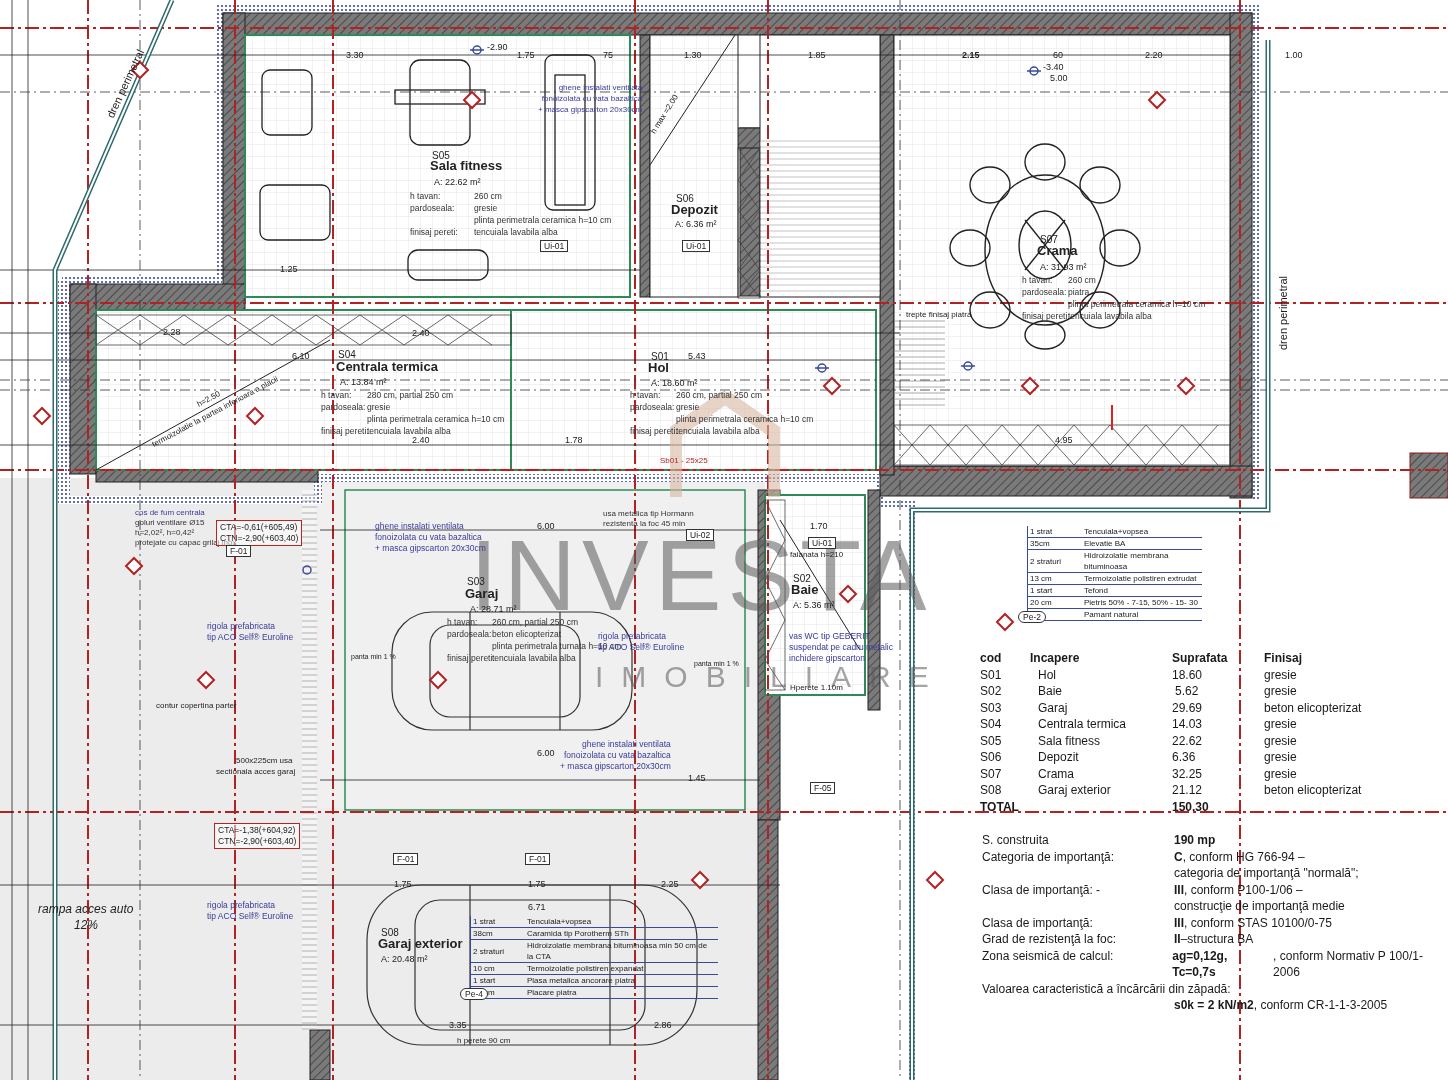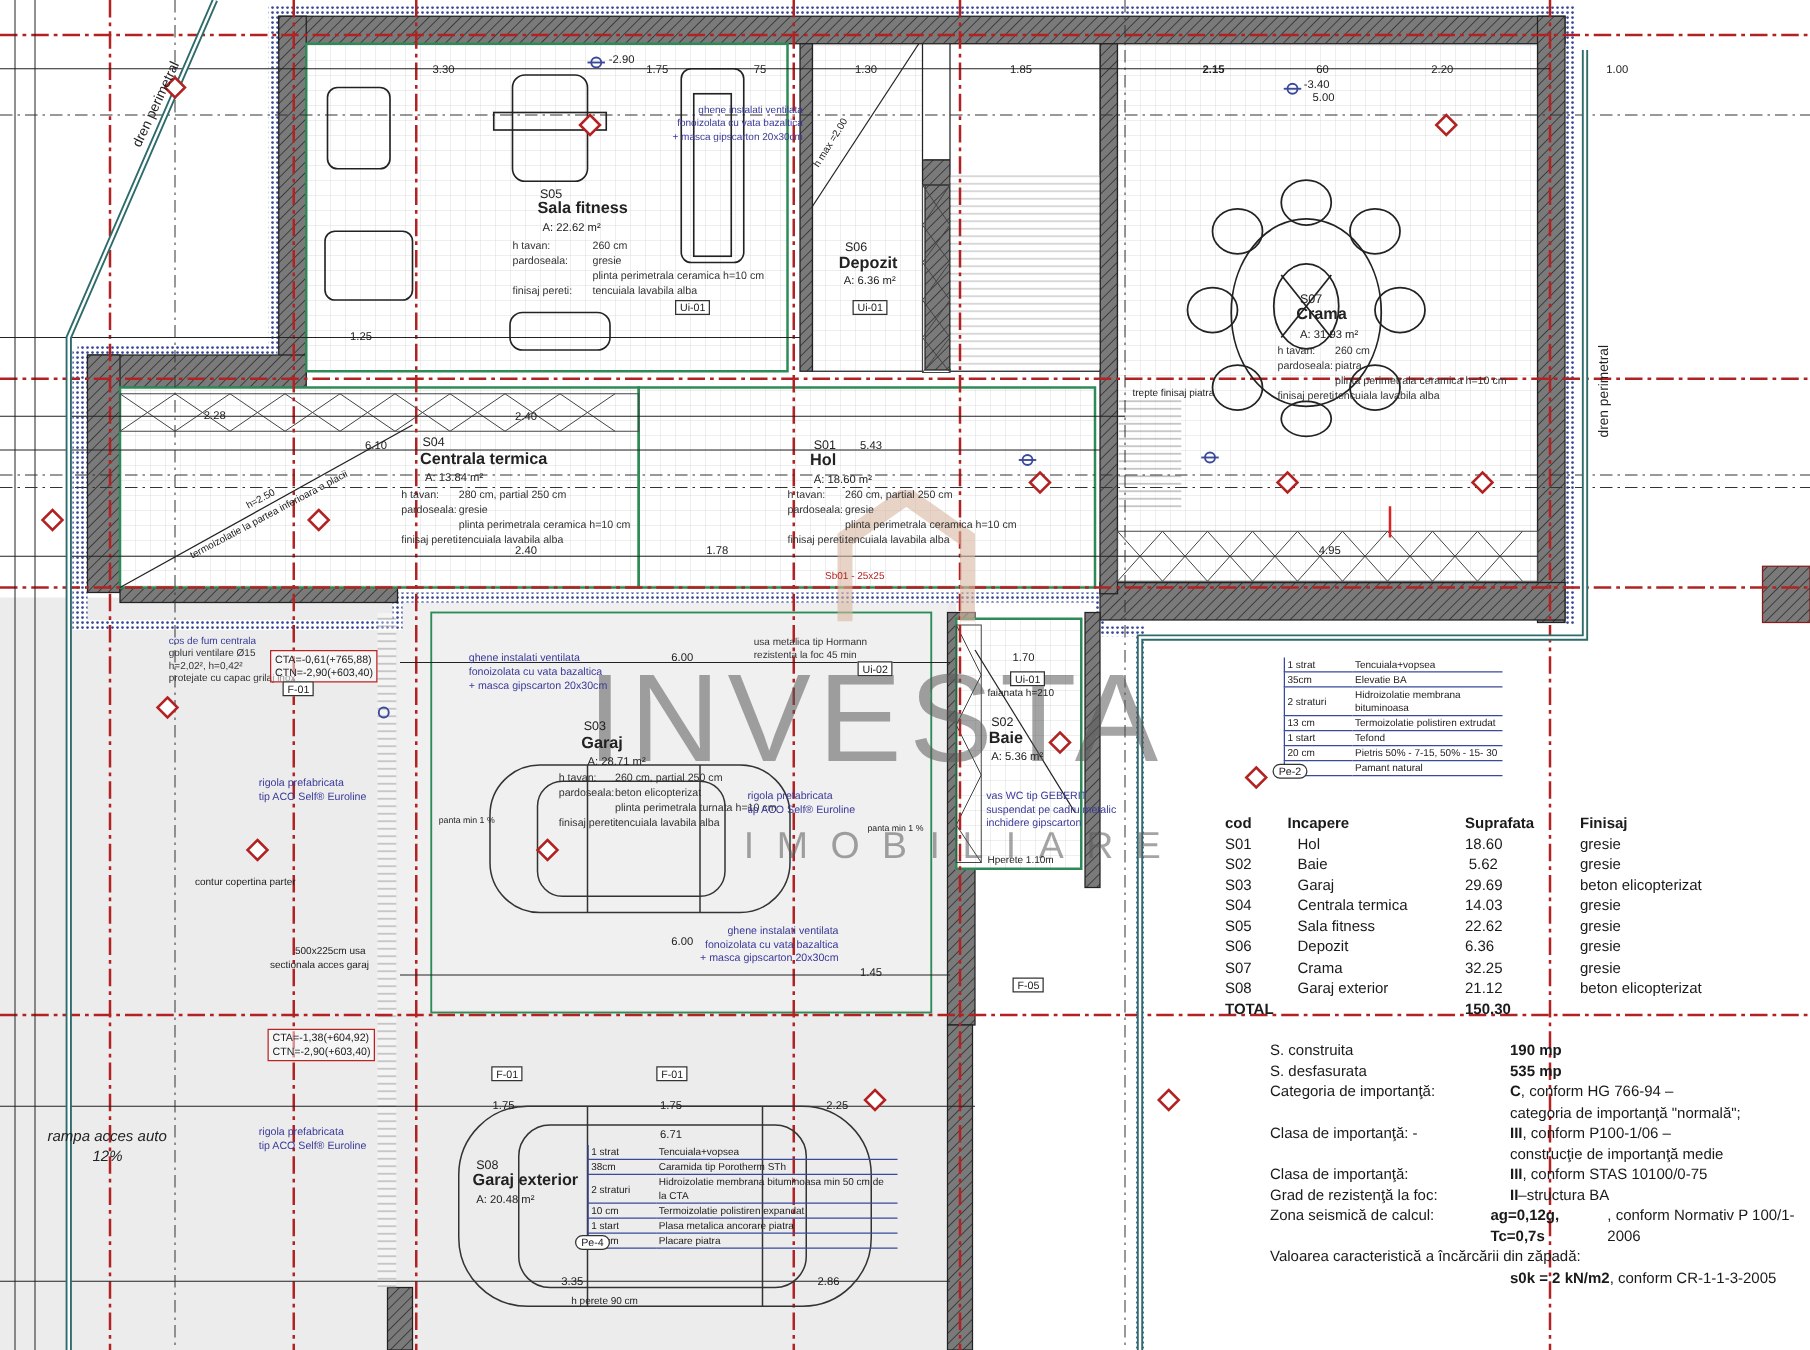--- a/index.html
+++ b/index.html
@@ -421,7 +421,7 @@
 <div class="lbl" style="left:694px;top:658px;font-size:7px;">panta min 1 %</div>
 
 <div class="box-red" style="left:216px;top:520px;">
-    <div>CTA=-0,61(+765,88)</div>
+    <div>CTA=-0,61(+605,49)</div>
     <div>CTN=-2,90(+603,40)</div>
   </div>
 <div class="box-red" style="left:214px;top:823px;">

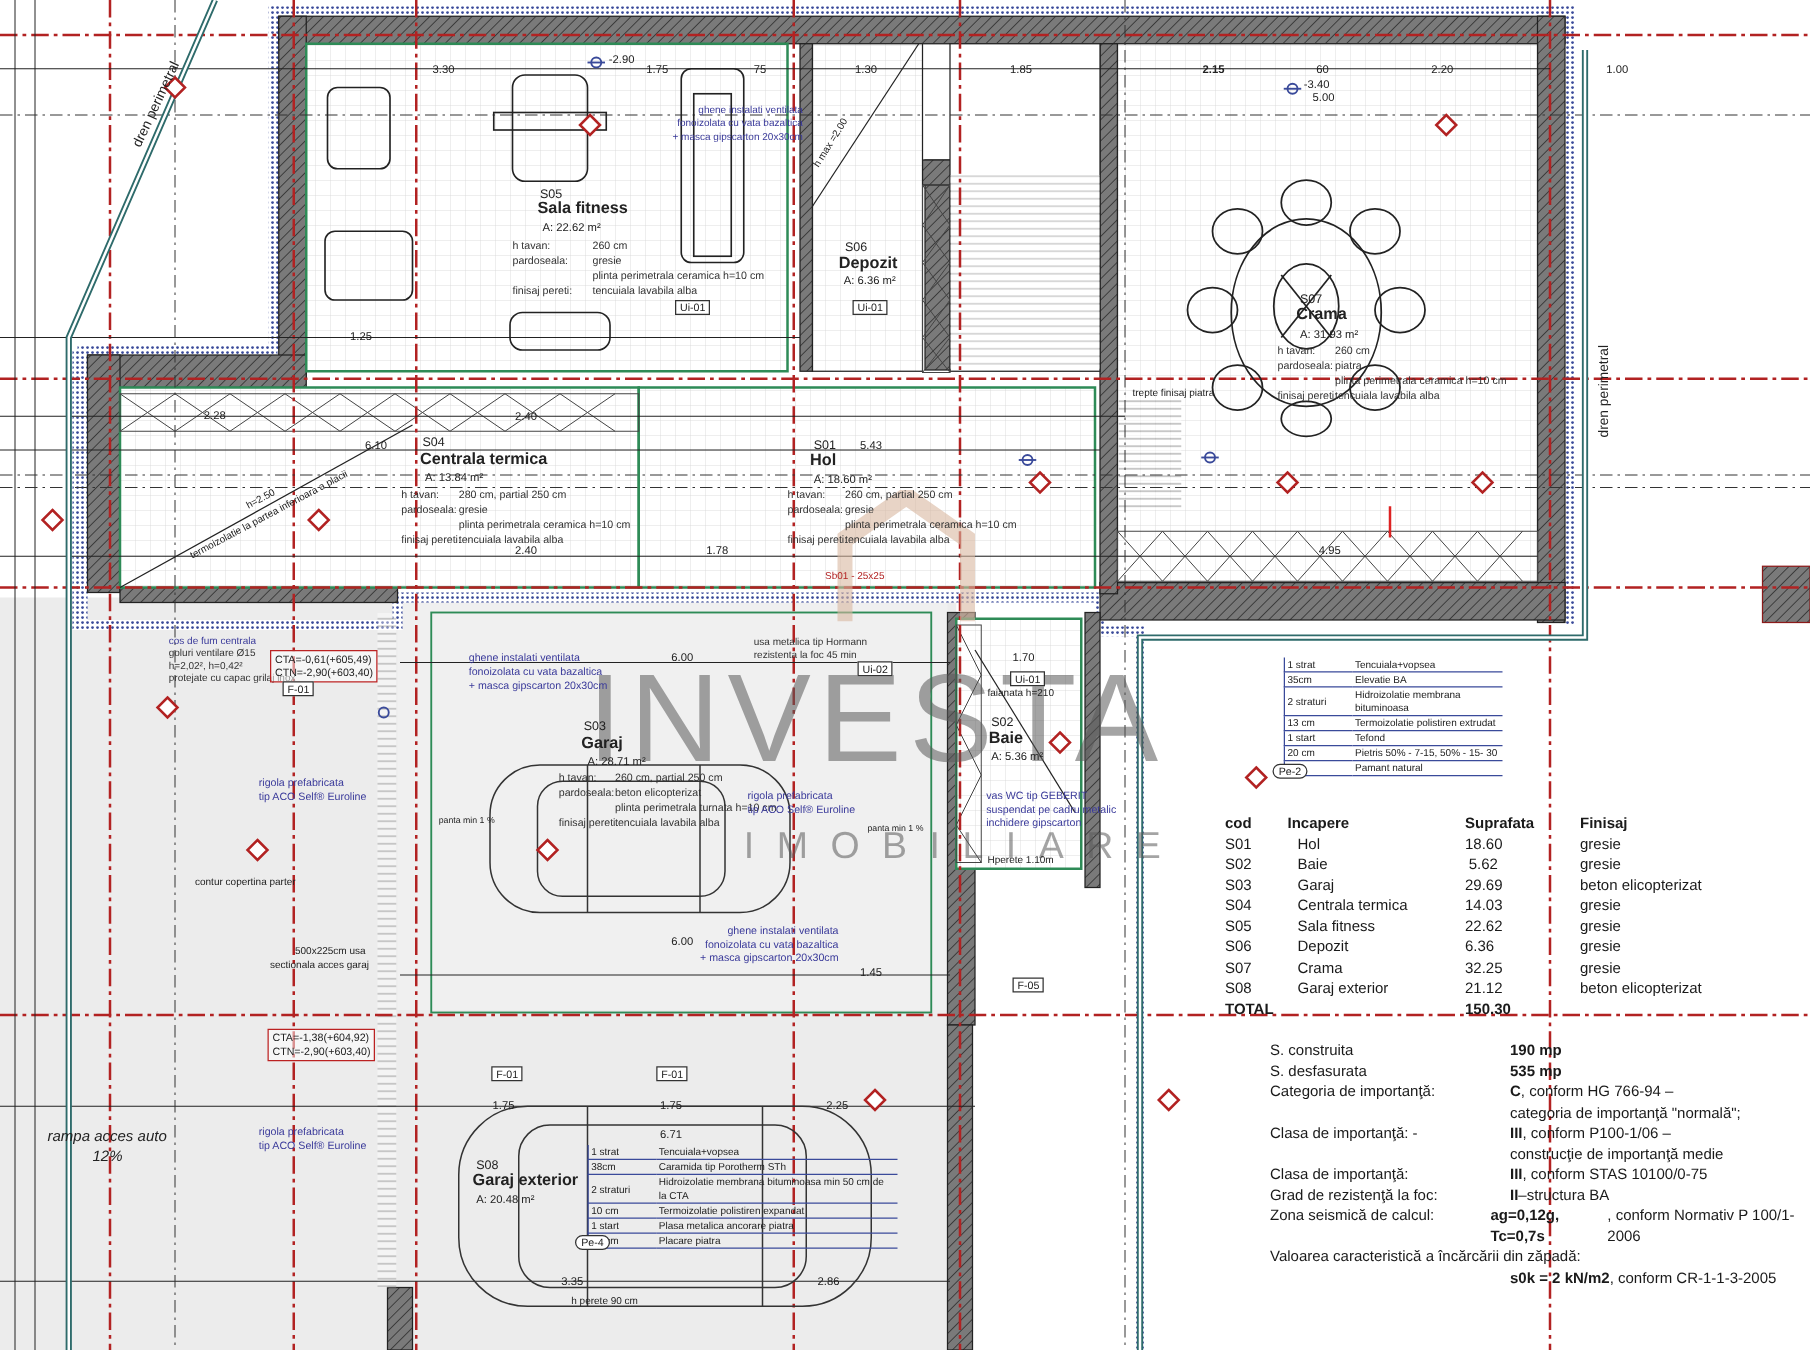--- a/index.html
+++ b/index.html
@@ -25,7 +25,7 @@
   #legend .c2{width:142px;}
   #legend .c3{width:92px;}
   #legend th{text-align:left;font-weight:bold;padding:0;}
-  #info{position:absolute;left:982px;top:832px;font-size:12px;line-height:16.5px;margin-left:34px;}
+  #info{position:absolute;left:982px;top:832px;font-size:12px;line-height:16.5px;}
   #info .row{display:flex;}
   #info .k{width:192px;}
   #info b{font-weight:bold;}

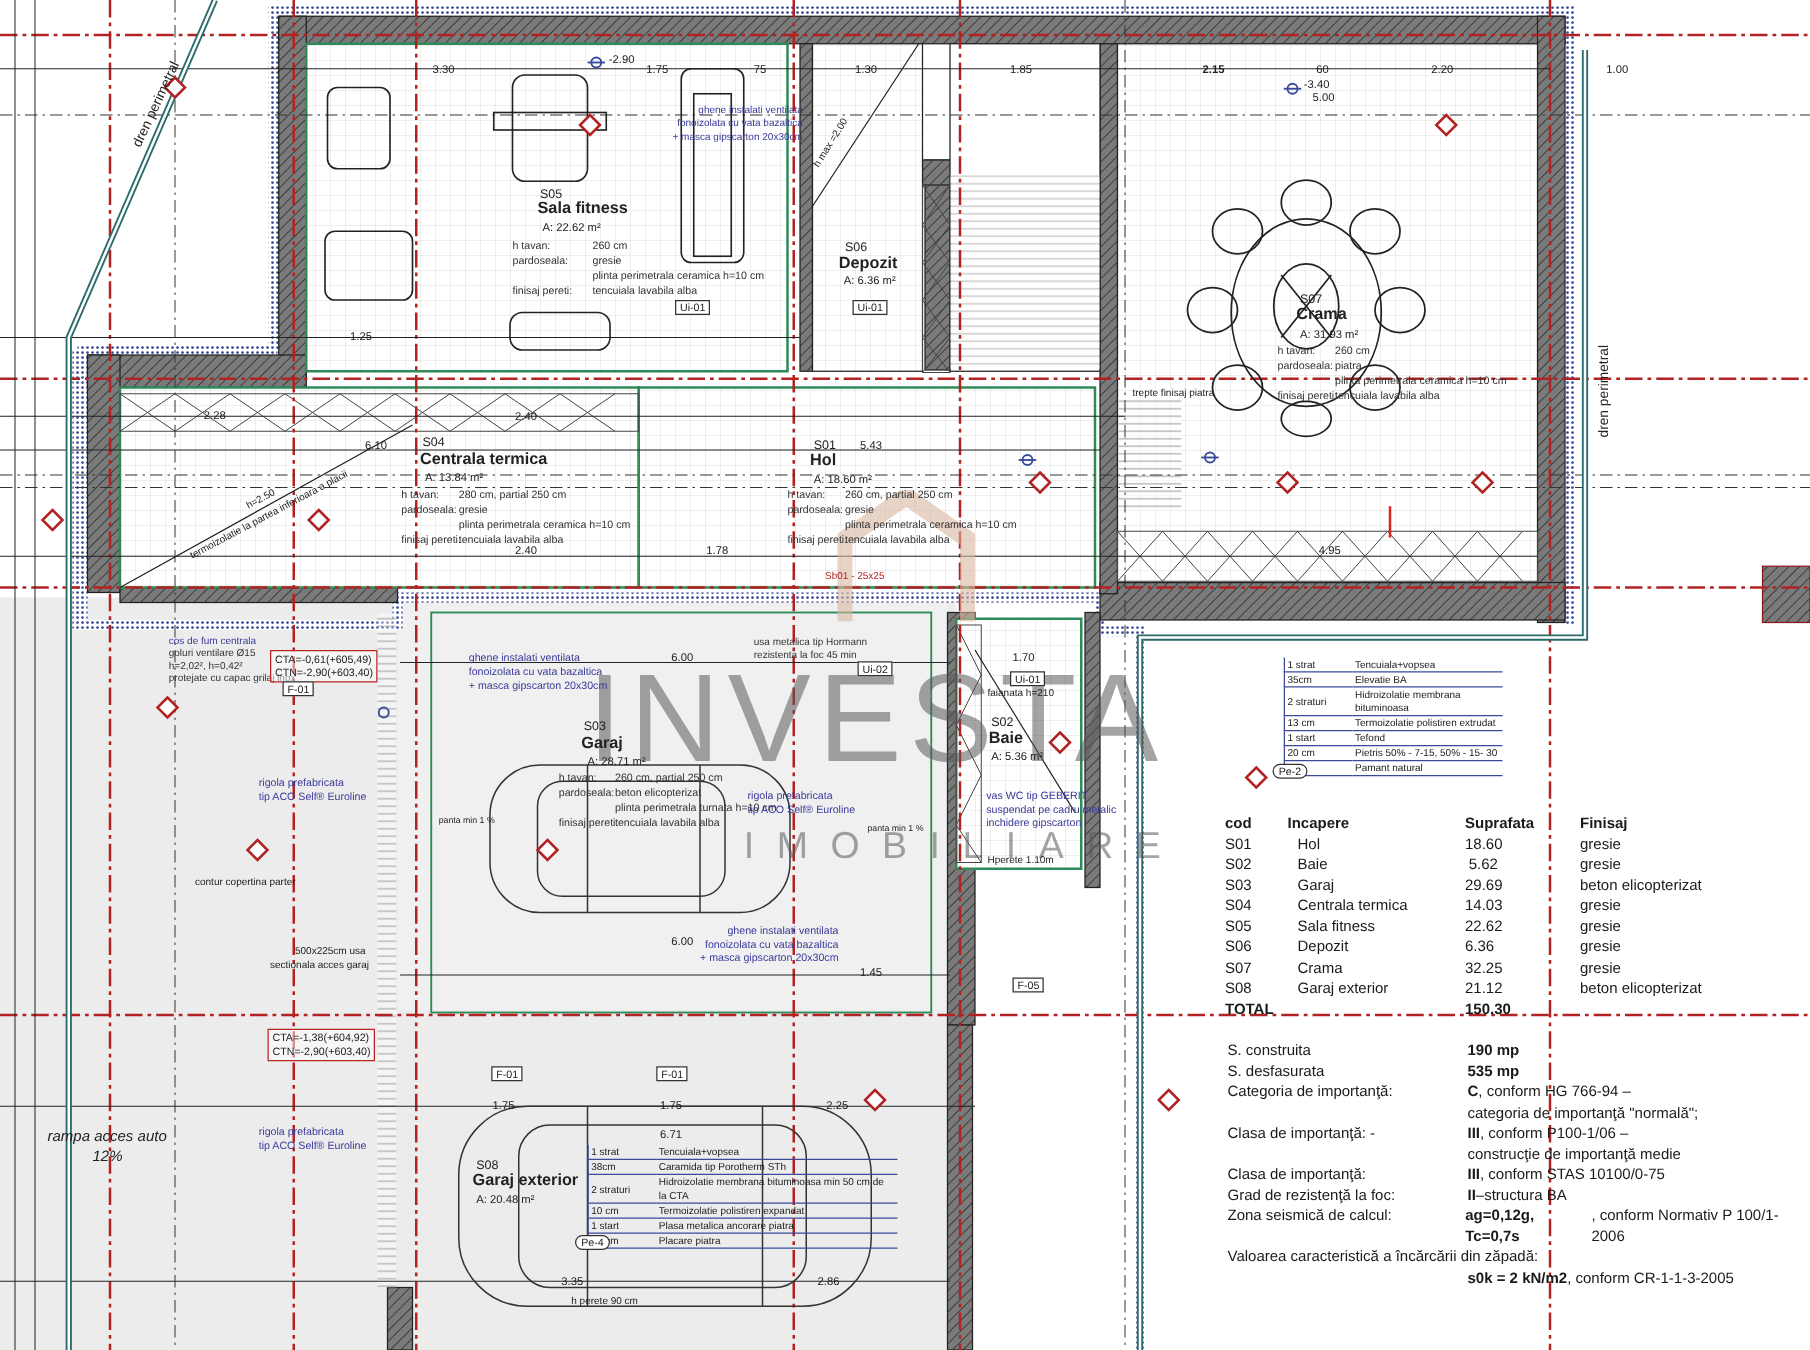--- a/index.html
+++ b/index.html
@@ -543,11 +543,6 @@
       <span></span>
     </div>
   <div class="row">
-      <span class="k">S. desfasurata</span>
-      <b>535 mp</b>
-      <span></span>
-    </div>
-  <div class="row">
       <span class="k">Categoria de importanţă:</span>
       <b>C</b>
       <span>, conform HG 766-94 –</span>

